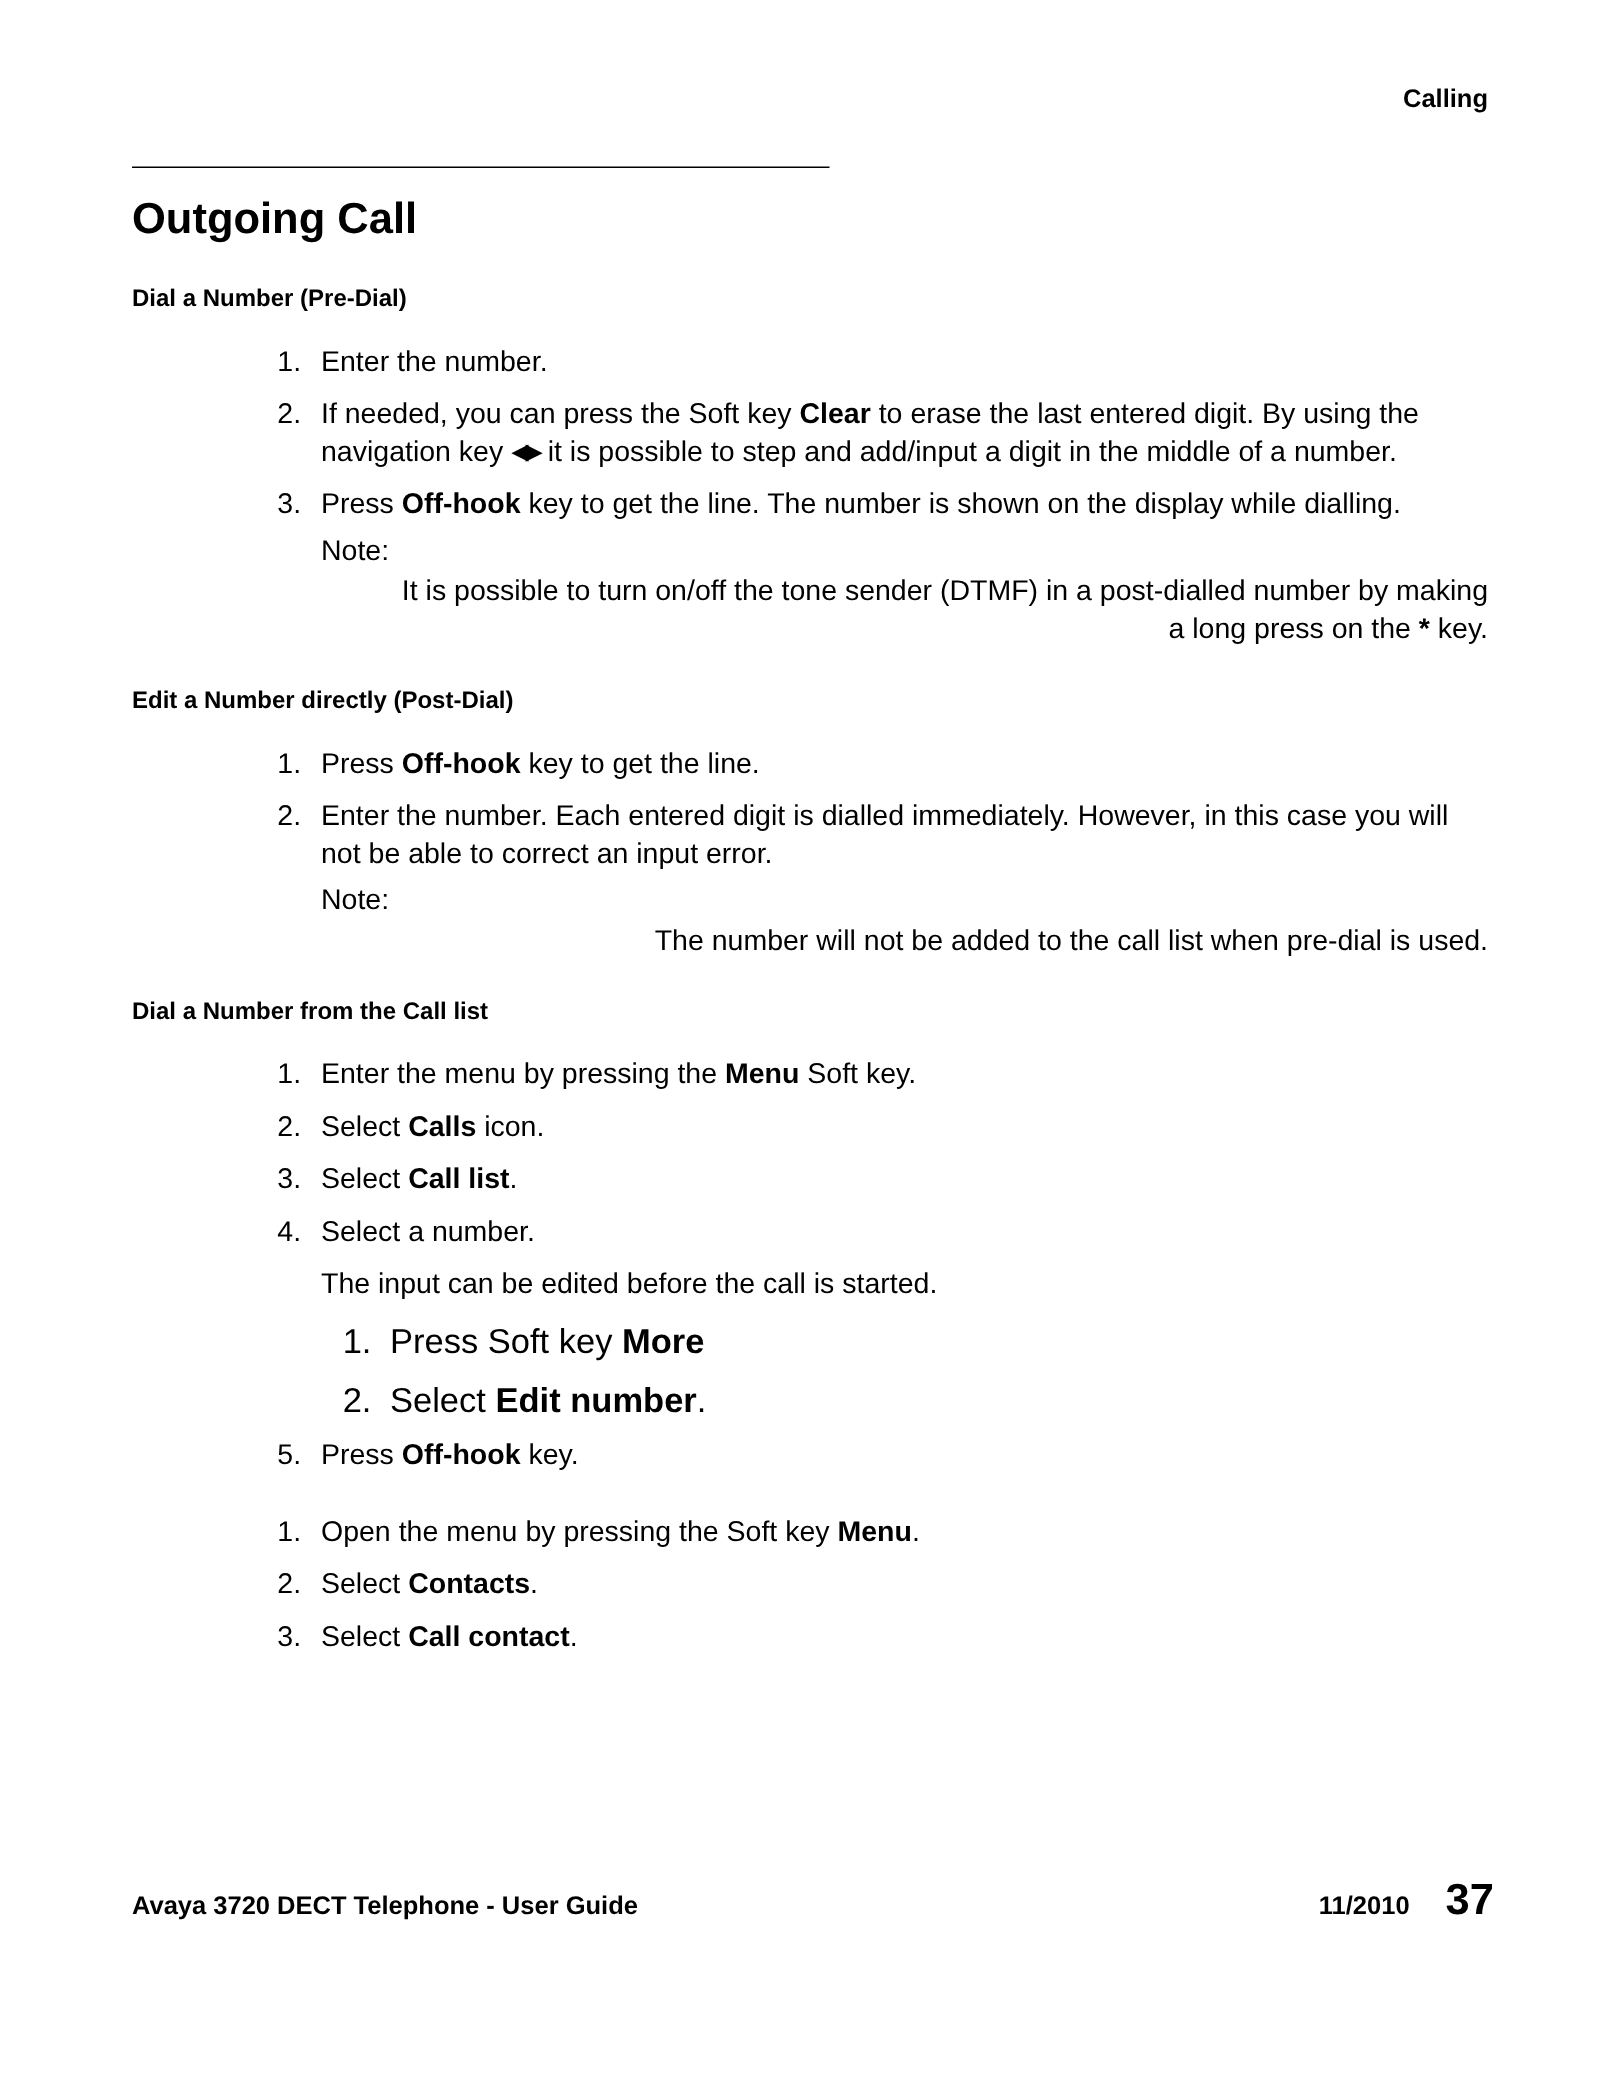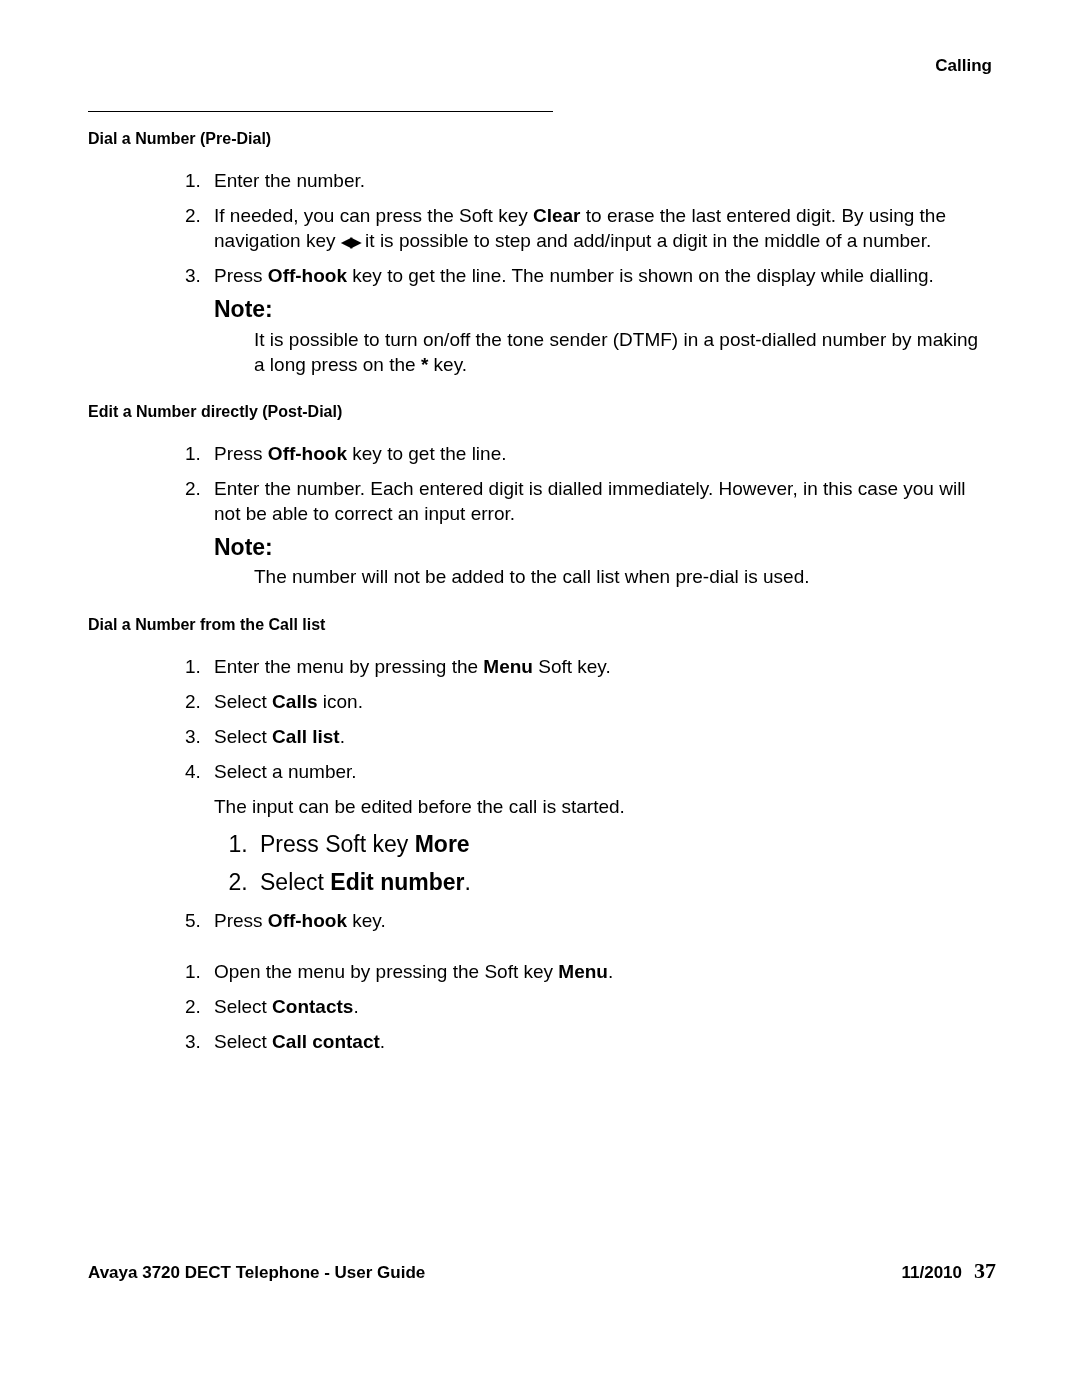--- a/index.html
+++ b/index.html
@@ -104,6 +104,7 @@
 
   <hr class="rule">
 
+  <h1>Outgoing Call</h1>
 
   <h2>Dial a Number (Pre-Dial)</h2>
   <ol class="main-list">

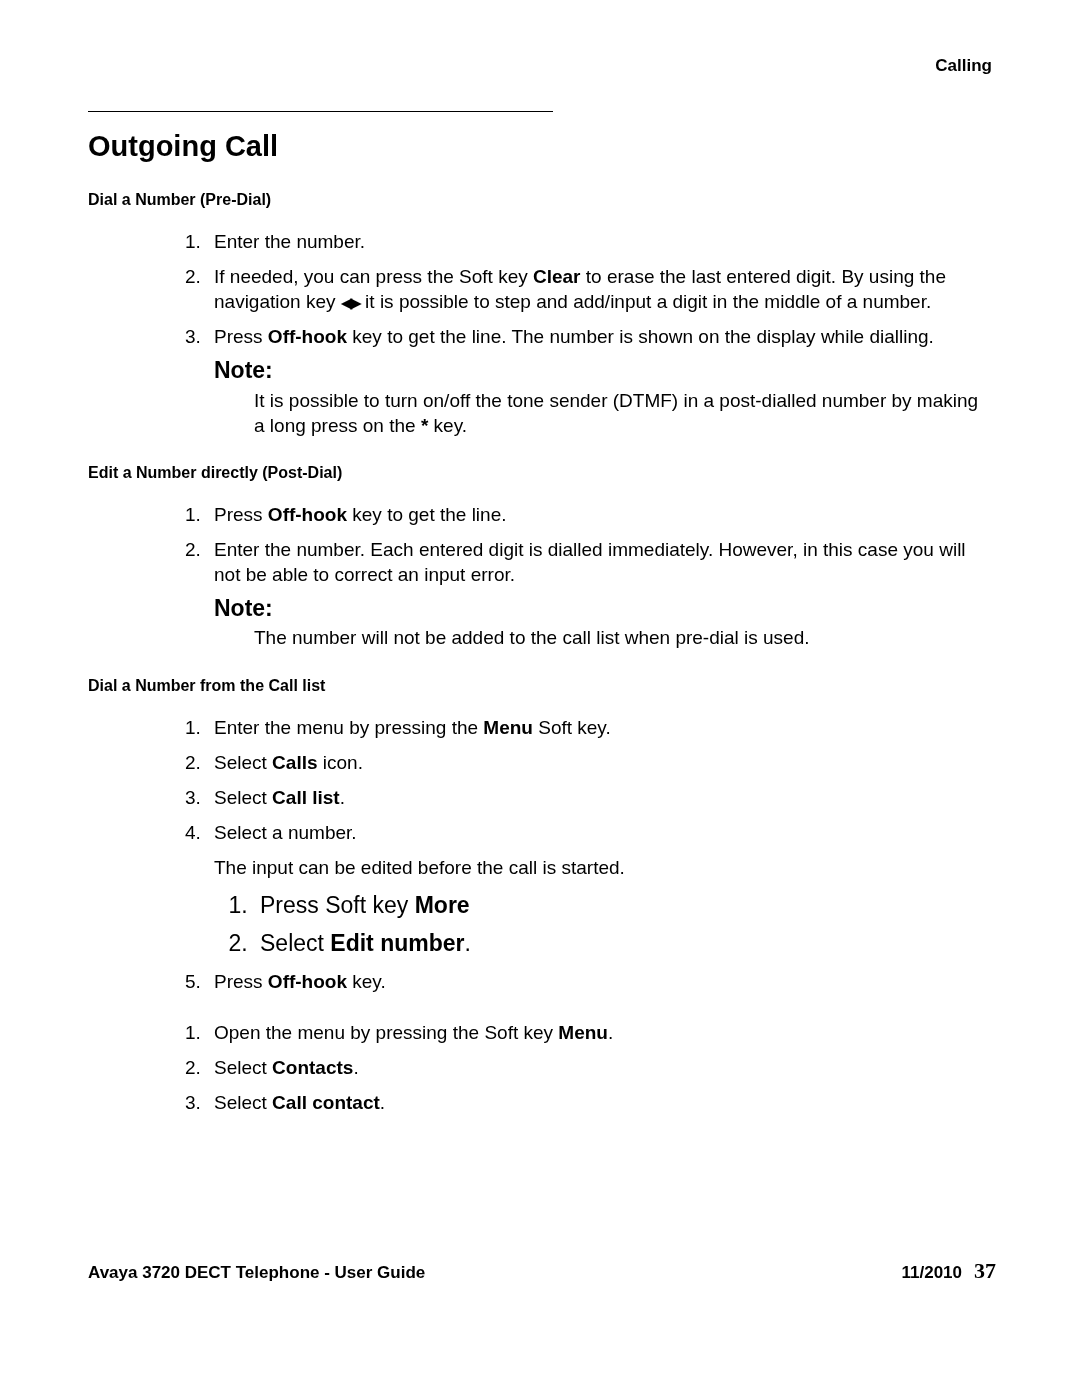--- a/index.html
+++ b/index.html
@@ -61,8 +61,8 @@
     margin: 6px 0 0 0;
   }
   .note-label {
-    font-weight: bold;
-    font-size: 23px;
+    font-weight: normal;
+    font-size: 19px;
     margin-bottom: 2px;
   }
   .note-text {

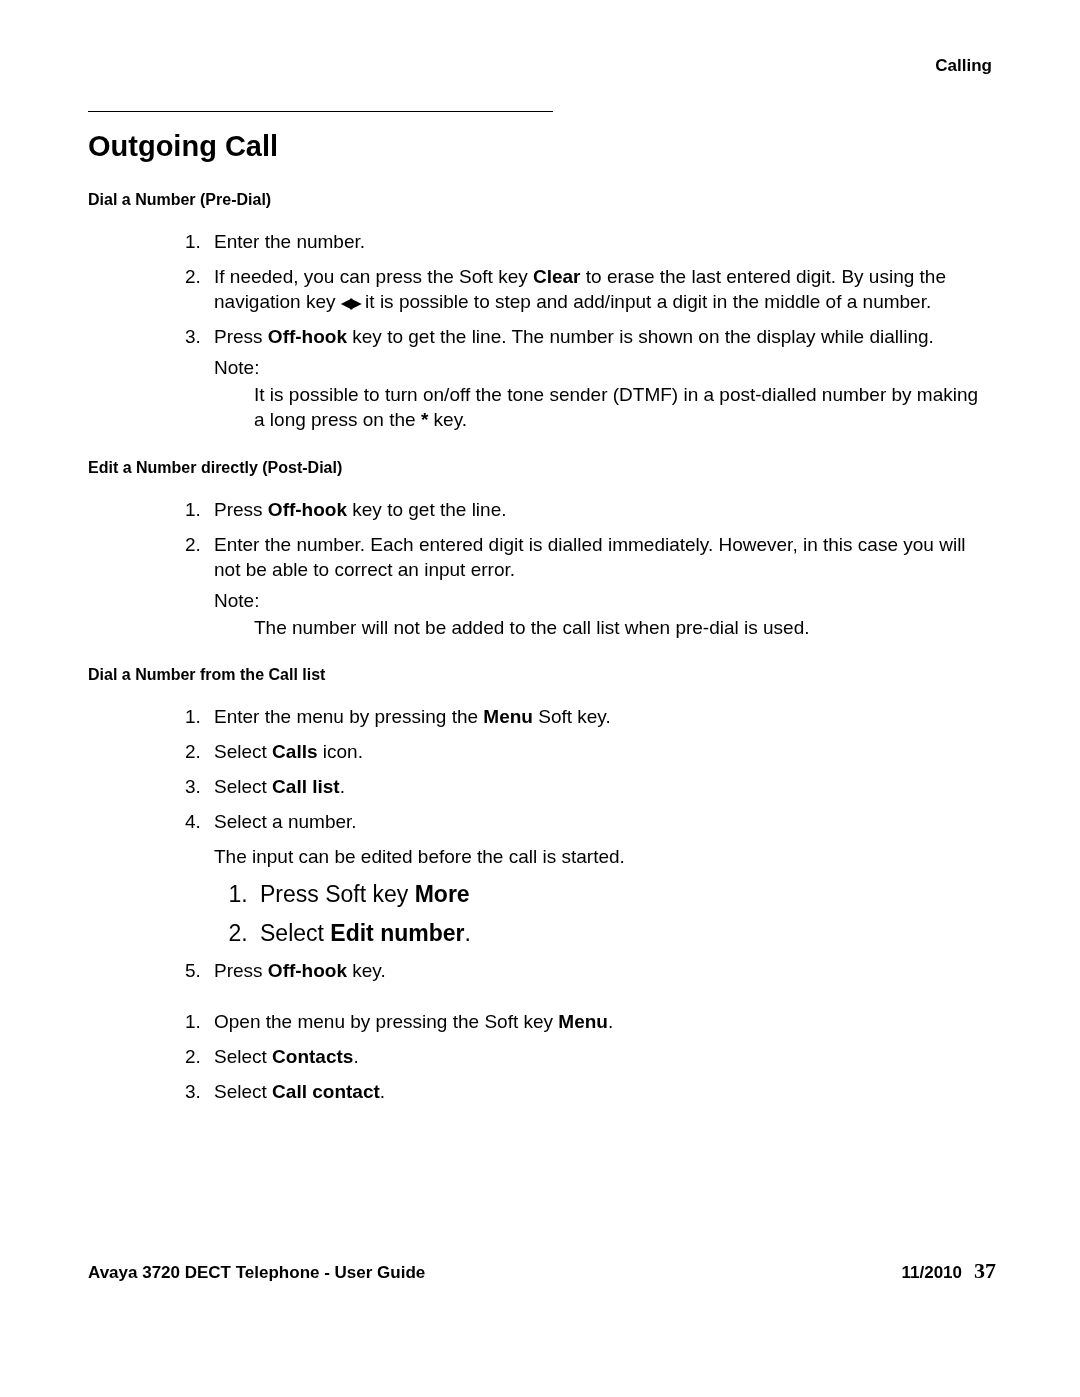--- a/index.html
+++ b/index.html
@@ -69,6 +69,7 @@
     font-size: 19px;
     line-height: 1.32;
     padding-left: 40px;
+    text-align: right;
   }
   .extra-para {
     margin: 10px 0 10px 0;

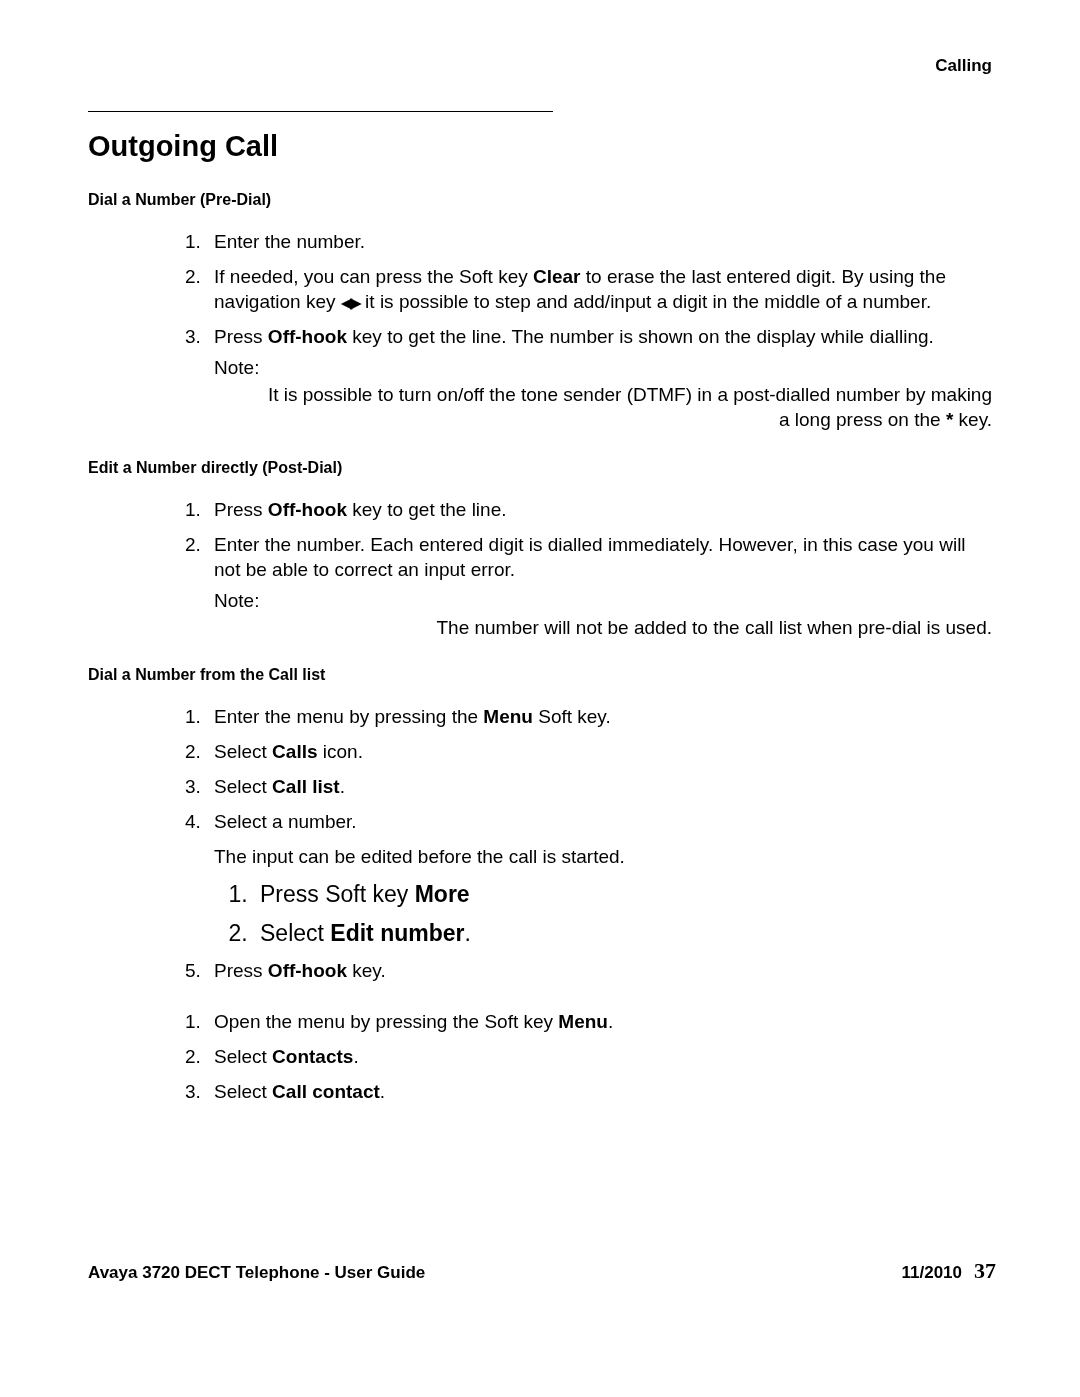--- a/index.html
+++ b/index.html
@@ -93,7 +93,7 @@
   }
   .footer-left { font-weight: bold; }
   .footer-right { font-weight: bold; }
-  .page-num { font-size: 22px; margin-left: 12px; font-family: Liberation Serif, serif; }
+  .page-num { font-size: 29px; margin-left: 24px; }
   b { font-weight: bold; }
 </style>
 </head>

